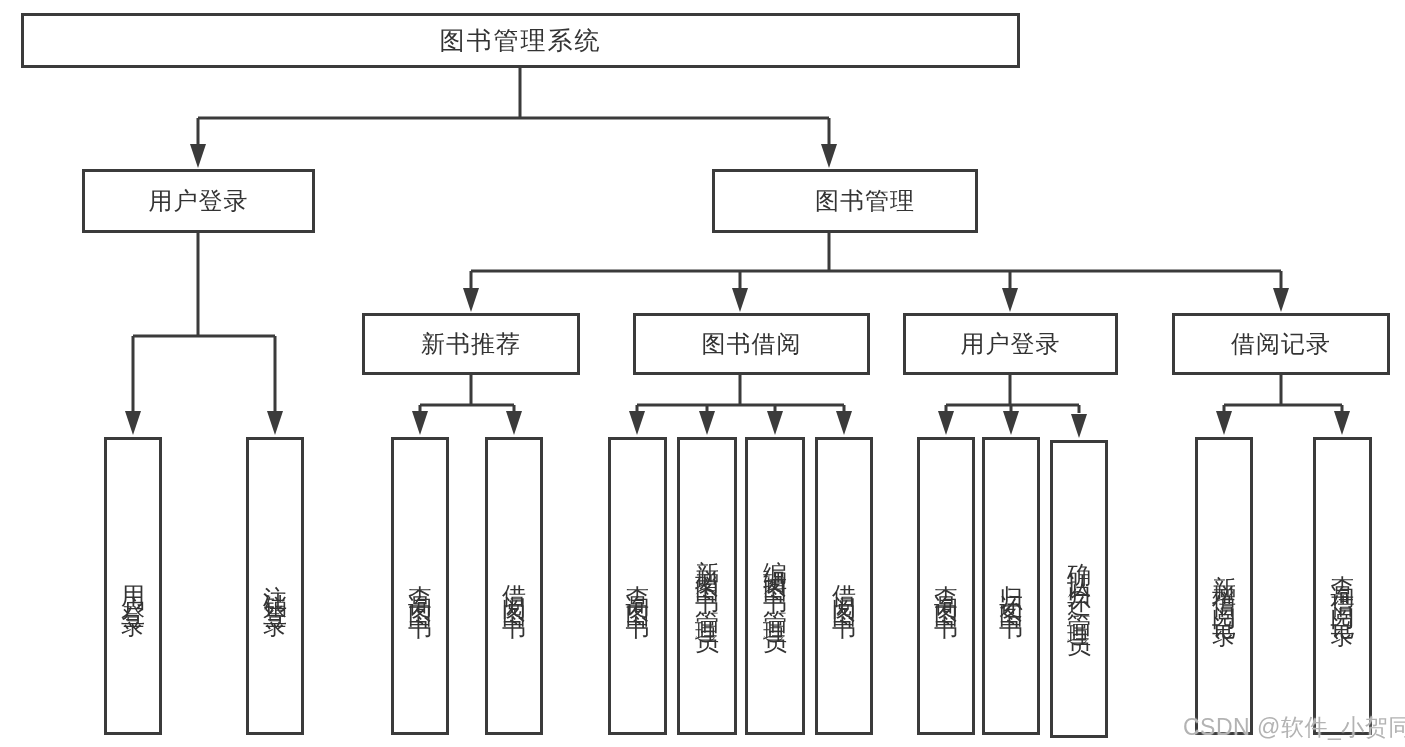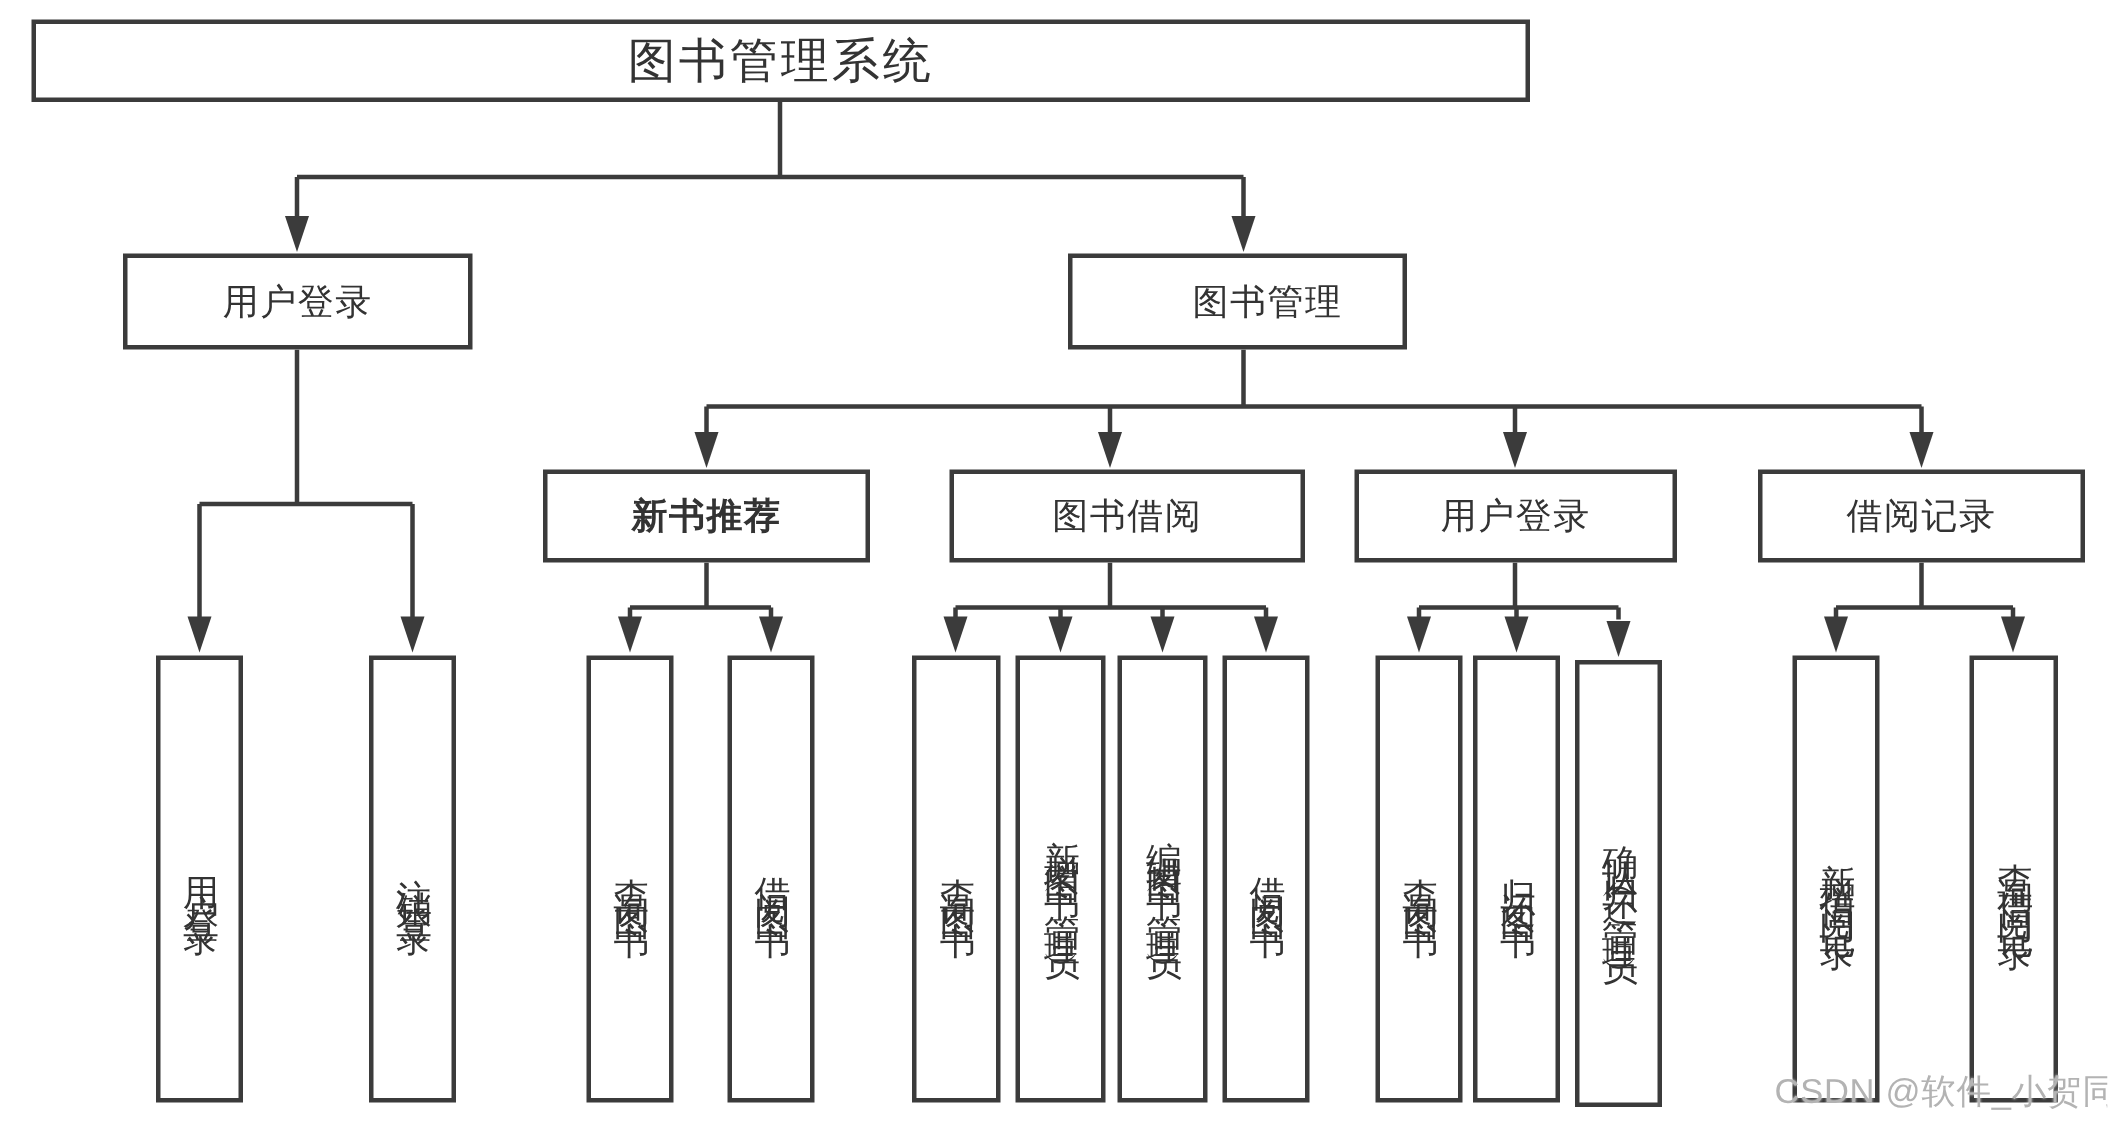--- a/index.html
+++ b/index.html
@@ -33,7 +33,7 @@
     letter-spacing: 1px;
     white-space: nowrap;
   }
-  .box.root-h { font-size: 32px; letter-spacing: 2px; }
+  .box.root-h { font-size: 25px; letter-spacing: 2px; }
   .box.v {
     writing-mode: vertical-rl;
     font-size: 24px;

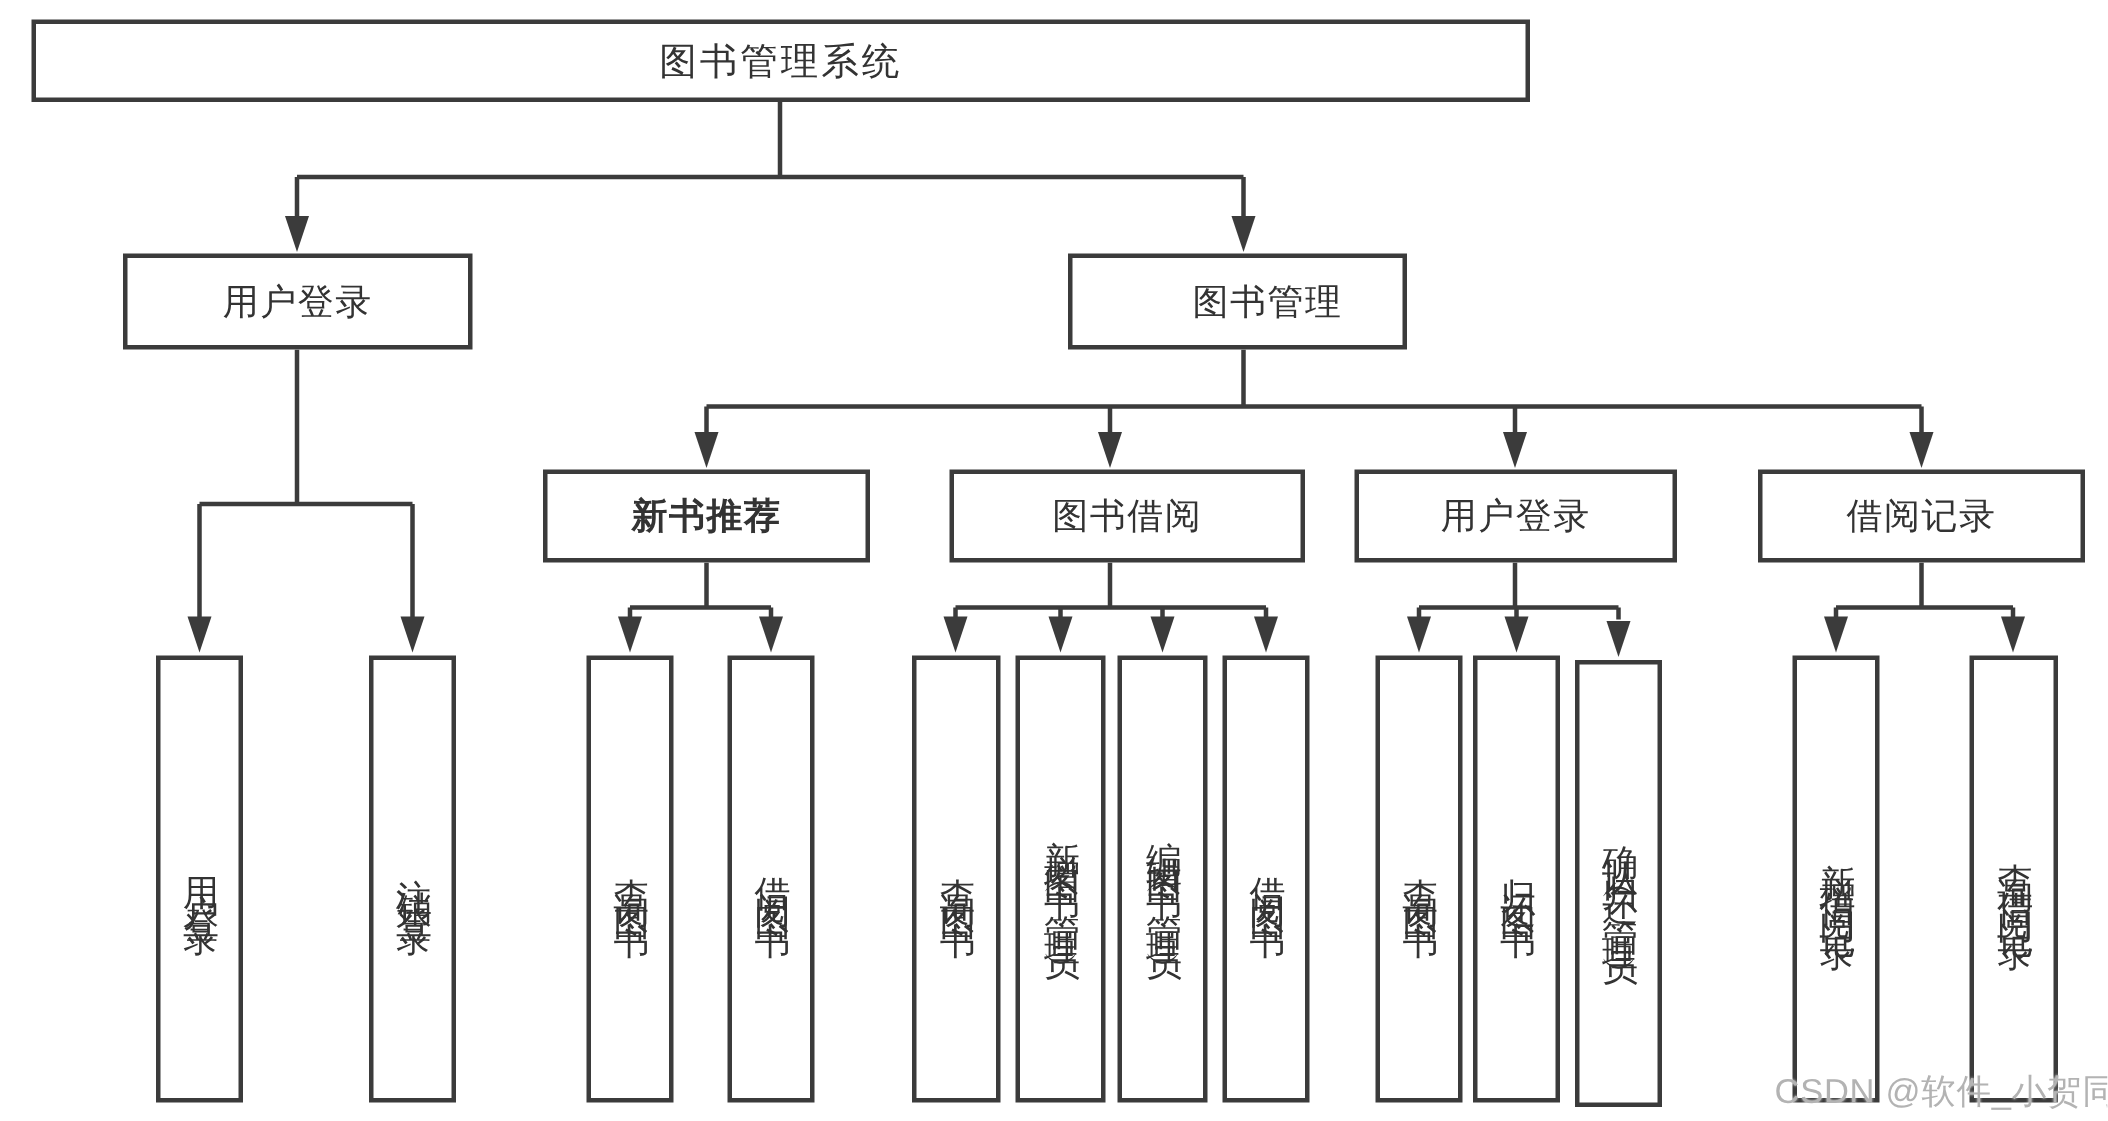--- a/index.html
+++ b/index.html
@@ -54,7 +54,7 @@
   
   #root          { left: 21px;   top: 13px;  width: 999px; height: 55px; }
   #l2-user-login { left: 82px;   top: 169px; width: 233px; height: 64px; }
-  #l2-book-mgmt  { left: 712px;  top: 169px; width: 226px; height: 64px; padding-left: 40px; }
+  #l2-book-mgmt  { left: 712px;  top: 169px; width: 266px; height: 64px; padding-left: 40px; }
   #l3-new-book   { left: 362px;  top: 313px; width: 218px; height: 62px; font-weight: bold; }
   #l3-borrow     { left: 633px;  top: 313px; width: 237px; height: 62px; }
   #l3-current    { left: 903px;  top: 313px; width: 215px; height: 62px; }

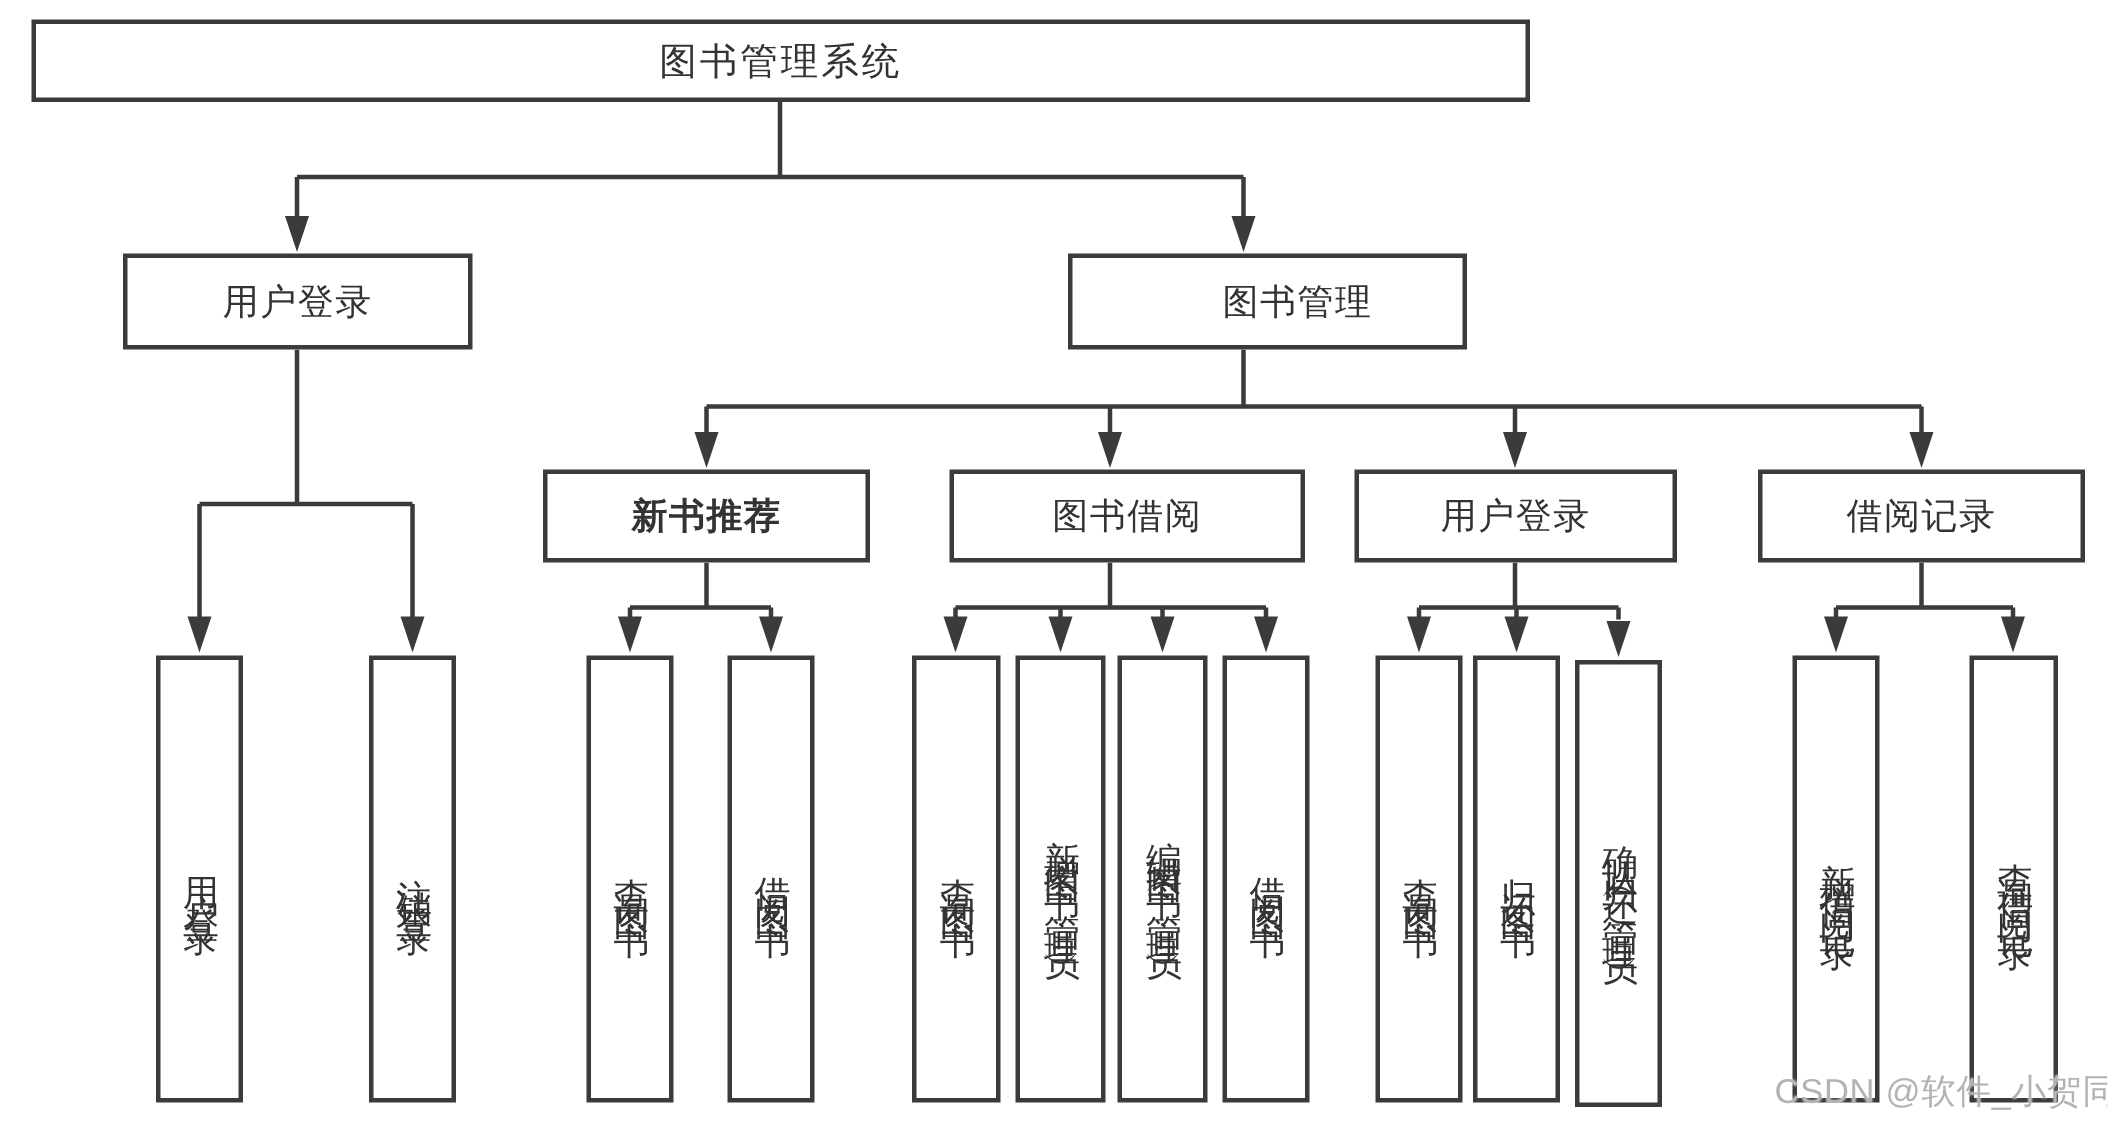--- a/index.html
+++ b/index.html
@@ -55,7 +55,7 @@
   #root          { left: 21px;   top: 13px;  width: 999px; height: 55px; }
   #l2-user-login { left: 82px;   top: 169px; width: 233px; height: 64px; }
   #l2-book-mgmt  { left: 712px;  top: 169px; width: 266px; height: 64px; padding-left: 40px; }
-  #l3-new-book   { left: 362px;  top: 313px; width: 218px; height: 62px; font-weight: bold; }
+  #l3-new-book   { left: 362px;  top: 313px; width: 218px; height: 62px; }
   #l3-borrow     { left: 633px;  top: 313px; width: 237px; height: 62px; }
   #l3-current    { left: 903px;  top: 313px; width: 215px; height: 62px; }
   #l3-records    { left: 1172px; top: 313px; width: 218px; height: 62px; }

